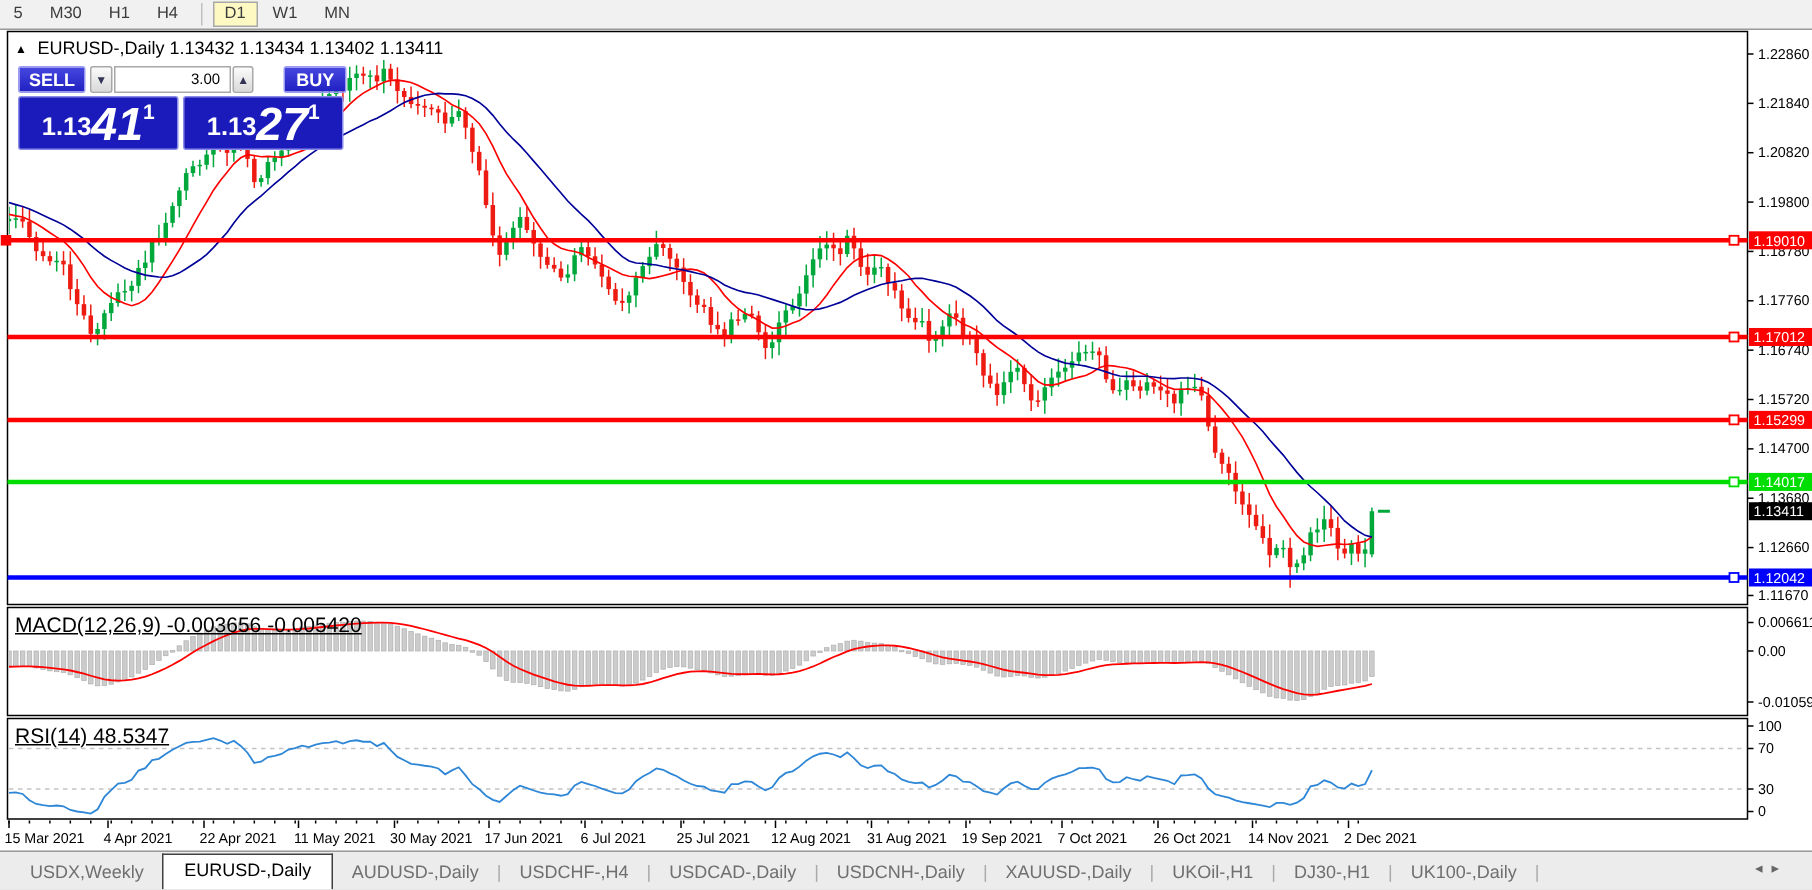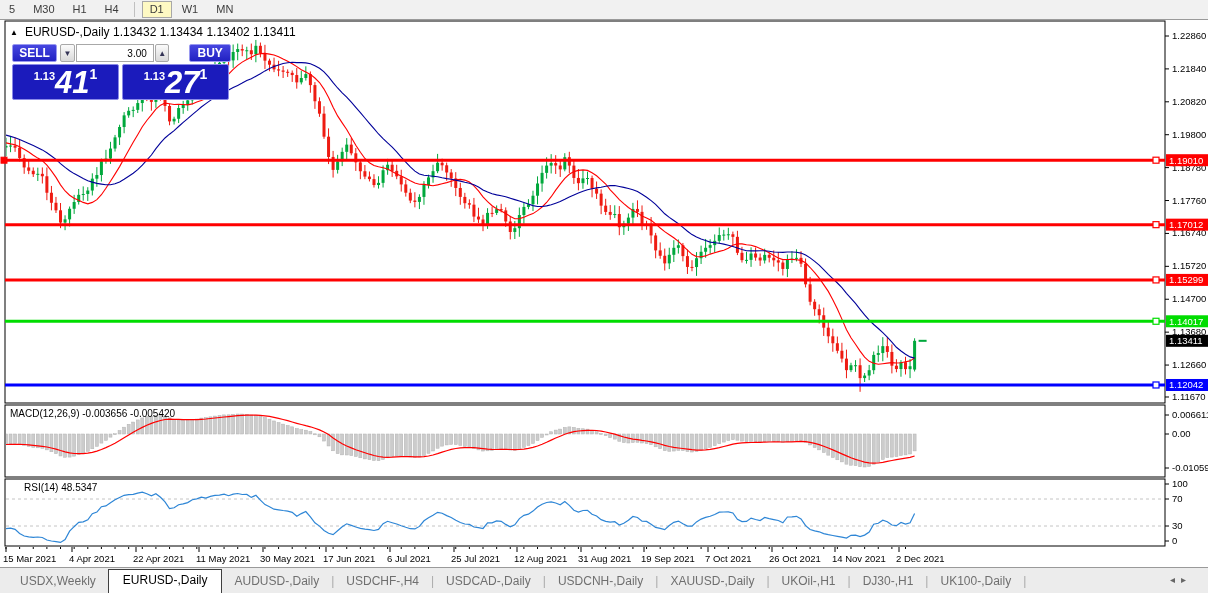--- a/index.html
+++ b/index.html
@@ -33,7 +33,7 @@
   .pricebox{width:107px;height:36px;background:#1b1bbc;border:1px solid #8a8ae8;border-radius:2px;
             color:#fff;display:flex;align-items:flex-end;justify-content:center;cursor:pointer;box-sizing:border-box;}
   .pricebox + .pricebox{margin-left:3px;}
-  .psmall{font-size:11px;font-weight:bold;margin-bottom:17px;}
+  .psmall{font-size:17px;font-weight:bold;margin-bottom:4px;}
   .pbig{font-size:31px;font-weight:bold;line-height:33px;font-style:italic;}
   .psup{font-size:14px;font-weight:bold;align-self:flex-start;margin-top:1px;}
   

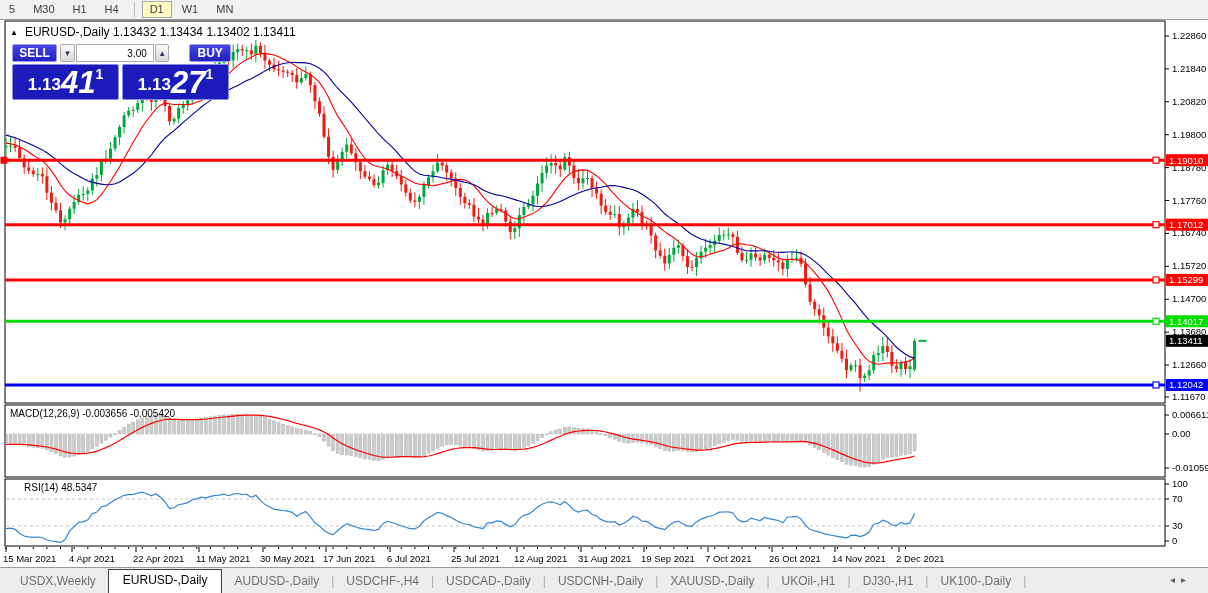--- a/index.html
+++ b/index.html
@@ -46,7 +46,7 @@
   .tab-sep{color:#aaa;font-size:12px;padding-bottom:5px;}
   #tab-arrows{position:absolute;right:16px;top:6px;color:#666;font-size:10px;letter-spacing:6px;cursor:pointer;}
   
-  .ind-label{position:absolute;font-size:10px;color:#000;z-index:4;white-space:pre;}
+  .ind-label{position:absolute;font-size:14px;color:#000;z-index:4;white-space:pre;text-decoration:underline;}
 </style>
 </head>
 <body>

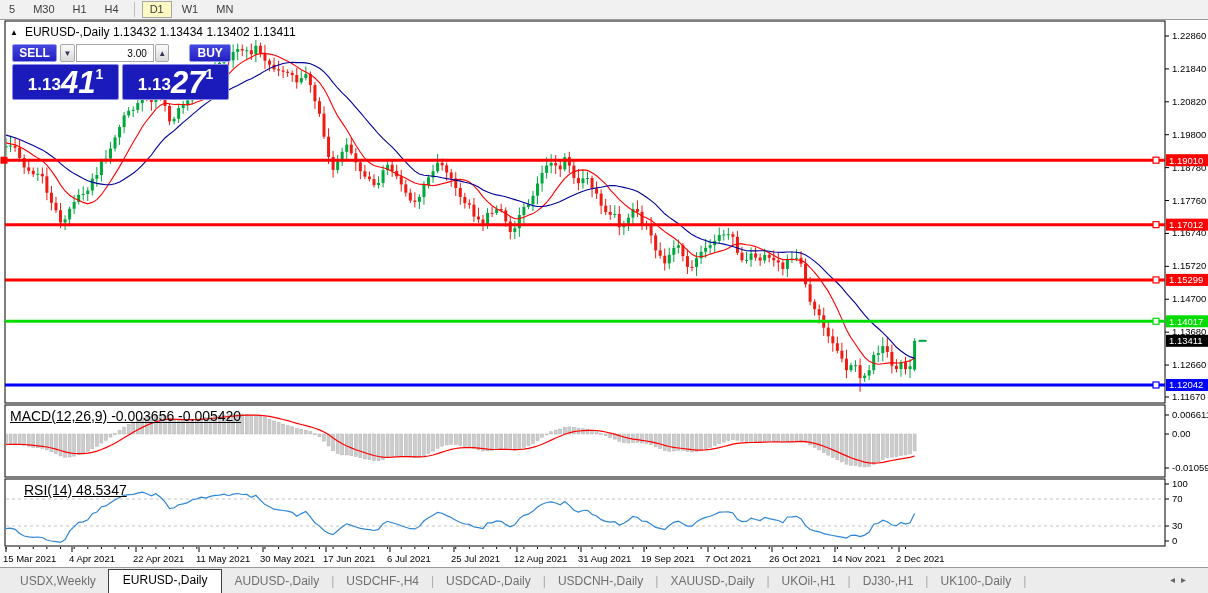--- a/index.html
+++ b/index.html
@@ -905,7 +905,7 @@
   </div>
 
   <div class="ind-label" style="left:10px;top:408px">MACD(12,26,9) -0.003656 -0.005420</div>
-  <div class="ind-label" style="left:24px;top:482px">RSI(14) 48.5347</div>
+  <div class="ind-label" style="left:10px;top:482px">RSI(14) 48.5347</div>
 
   <div id="tabbar">
     <div class="tab">USDX,Weekly</div>

